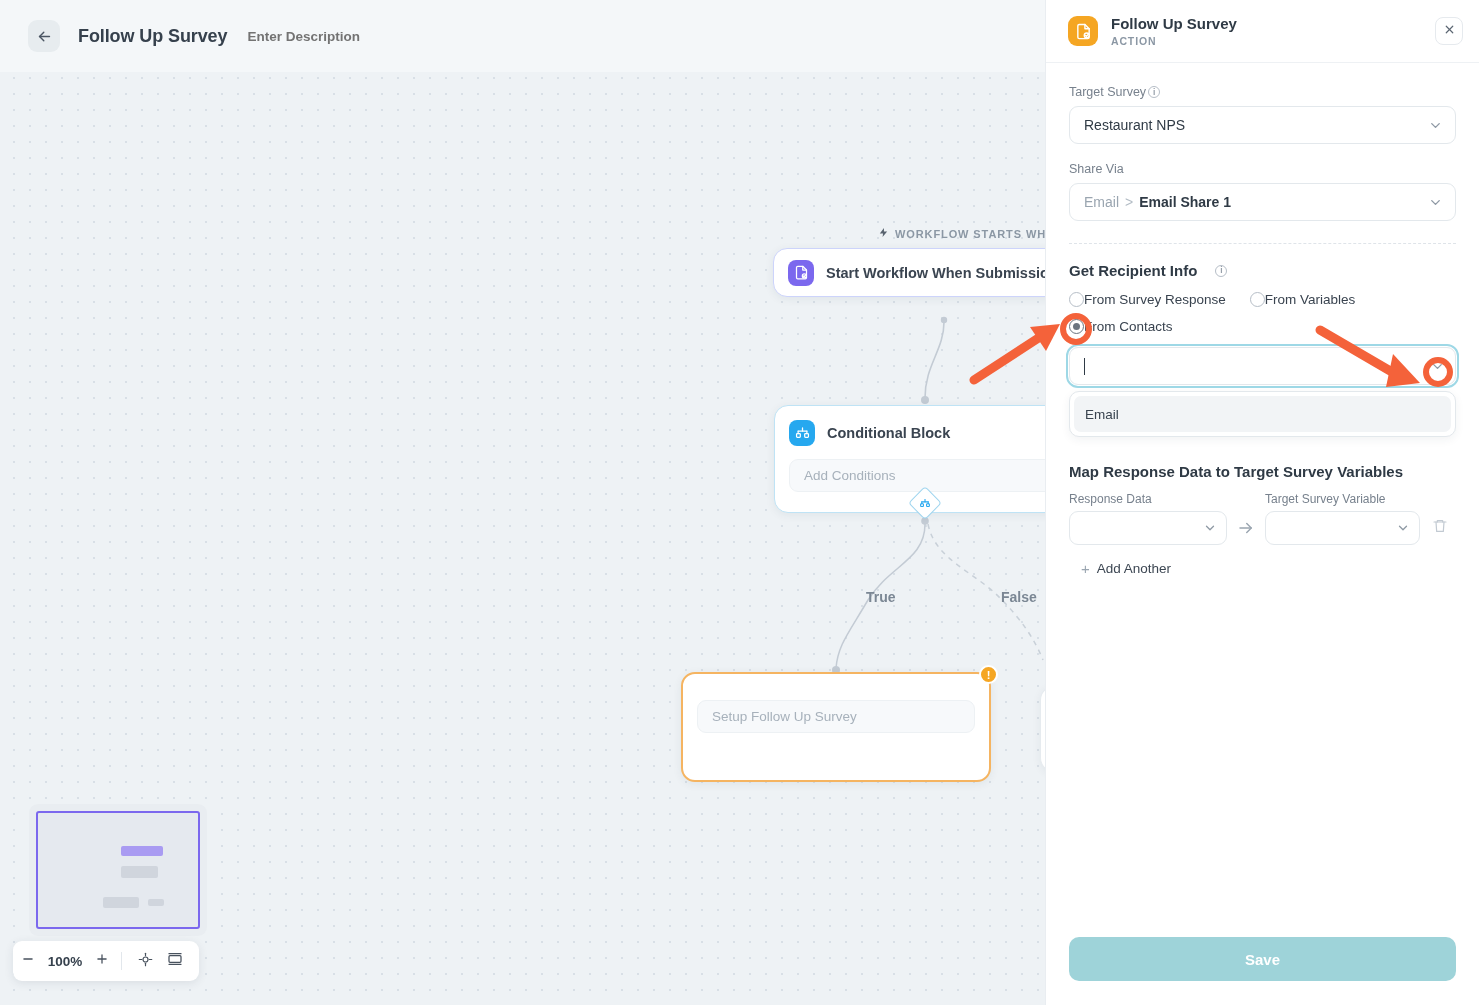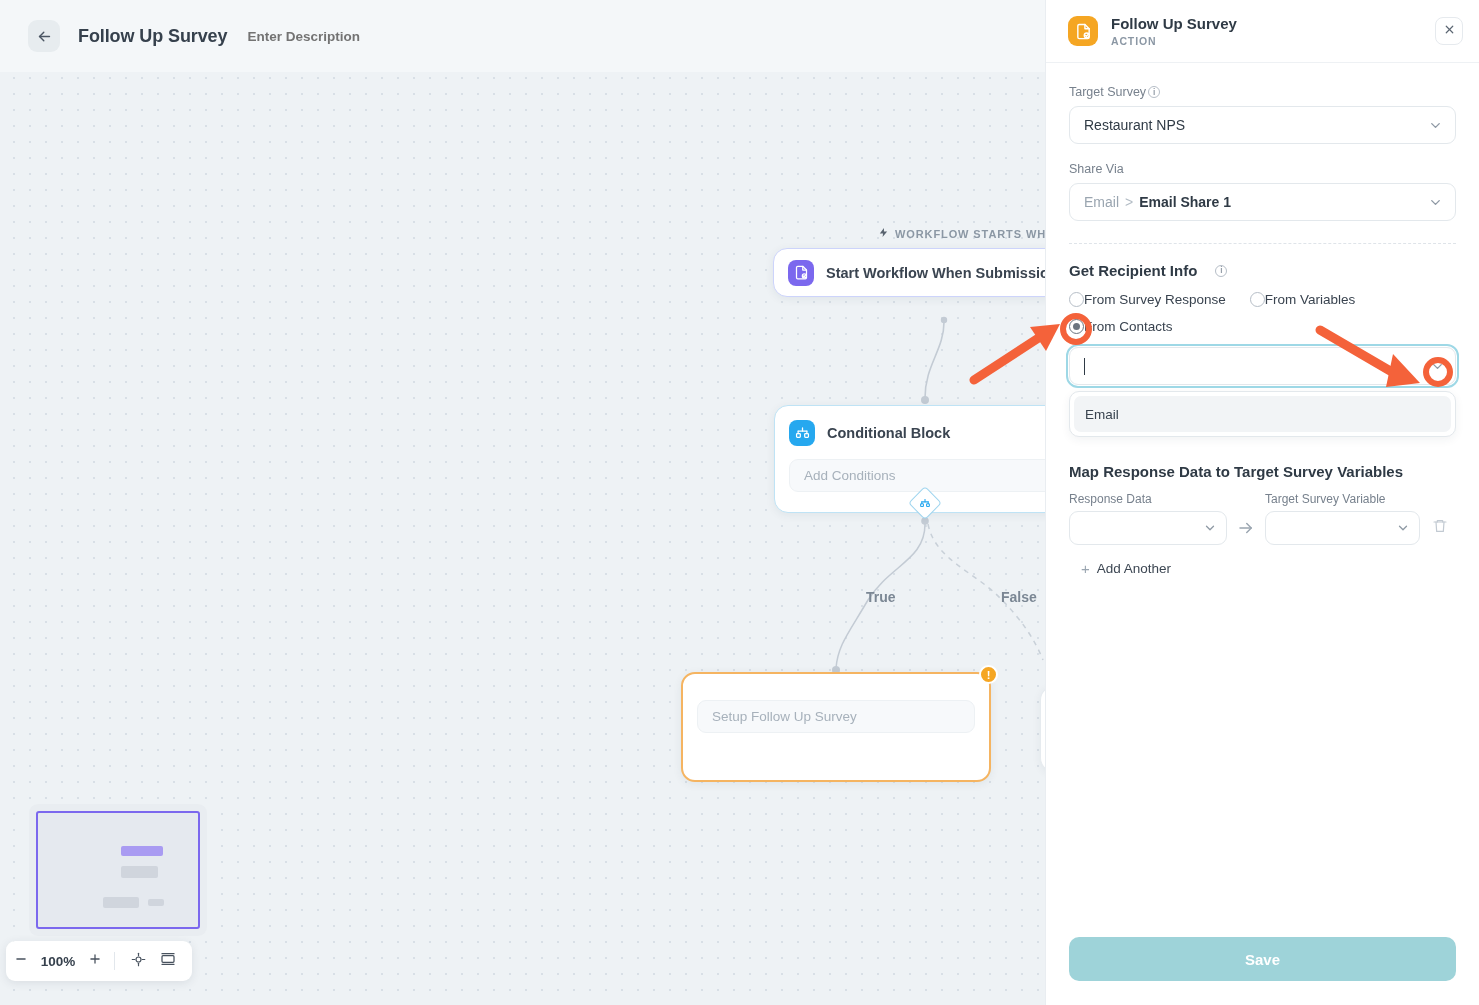--- a/index.html
+++ b/index.html
@@ -162,7 +162,7 @@
   .mm-gray { background: #d0d5dd; }
 
   .zoombar {
-    position: absolute; left: 6px; top: 941px;
+    position: absolute; left: 13px; top: 941px;
     width: 186px; height: 40px;
     background: #fff; border-radius: 9px;
     box-shadow: 0 2px 10px rgba(35,50,70,0.10);

